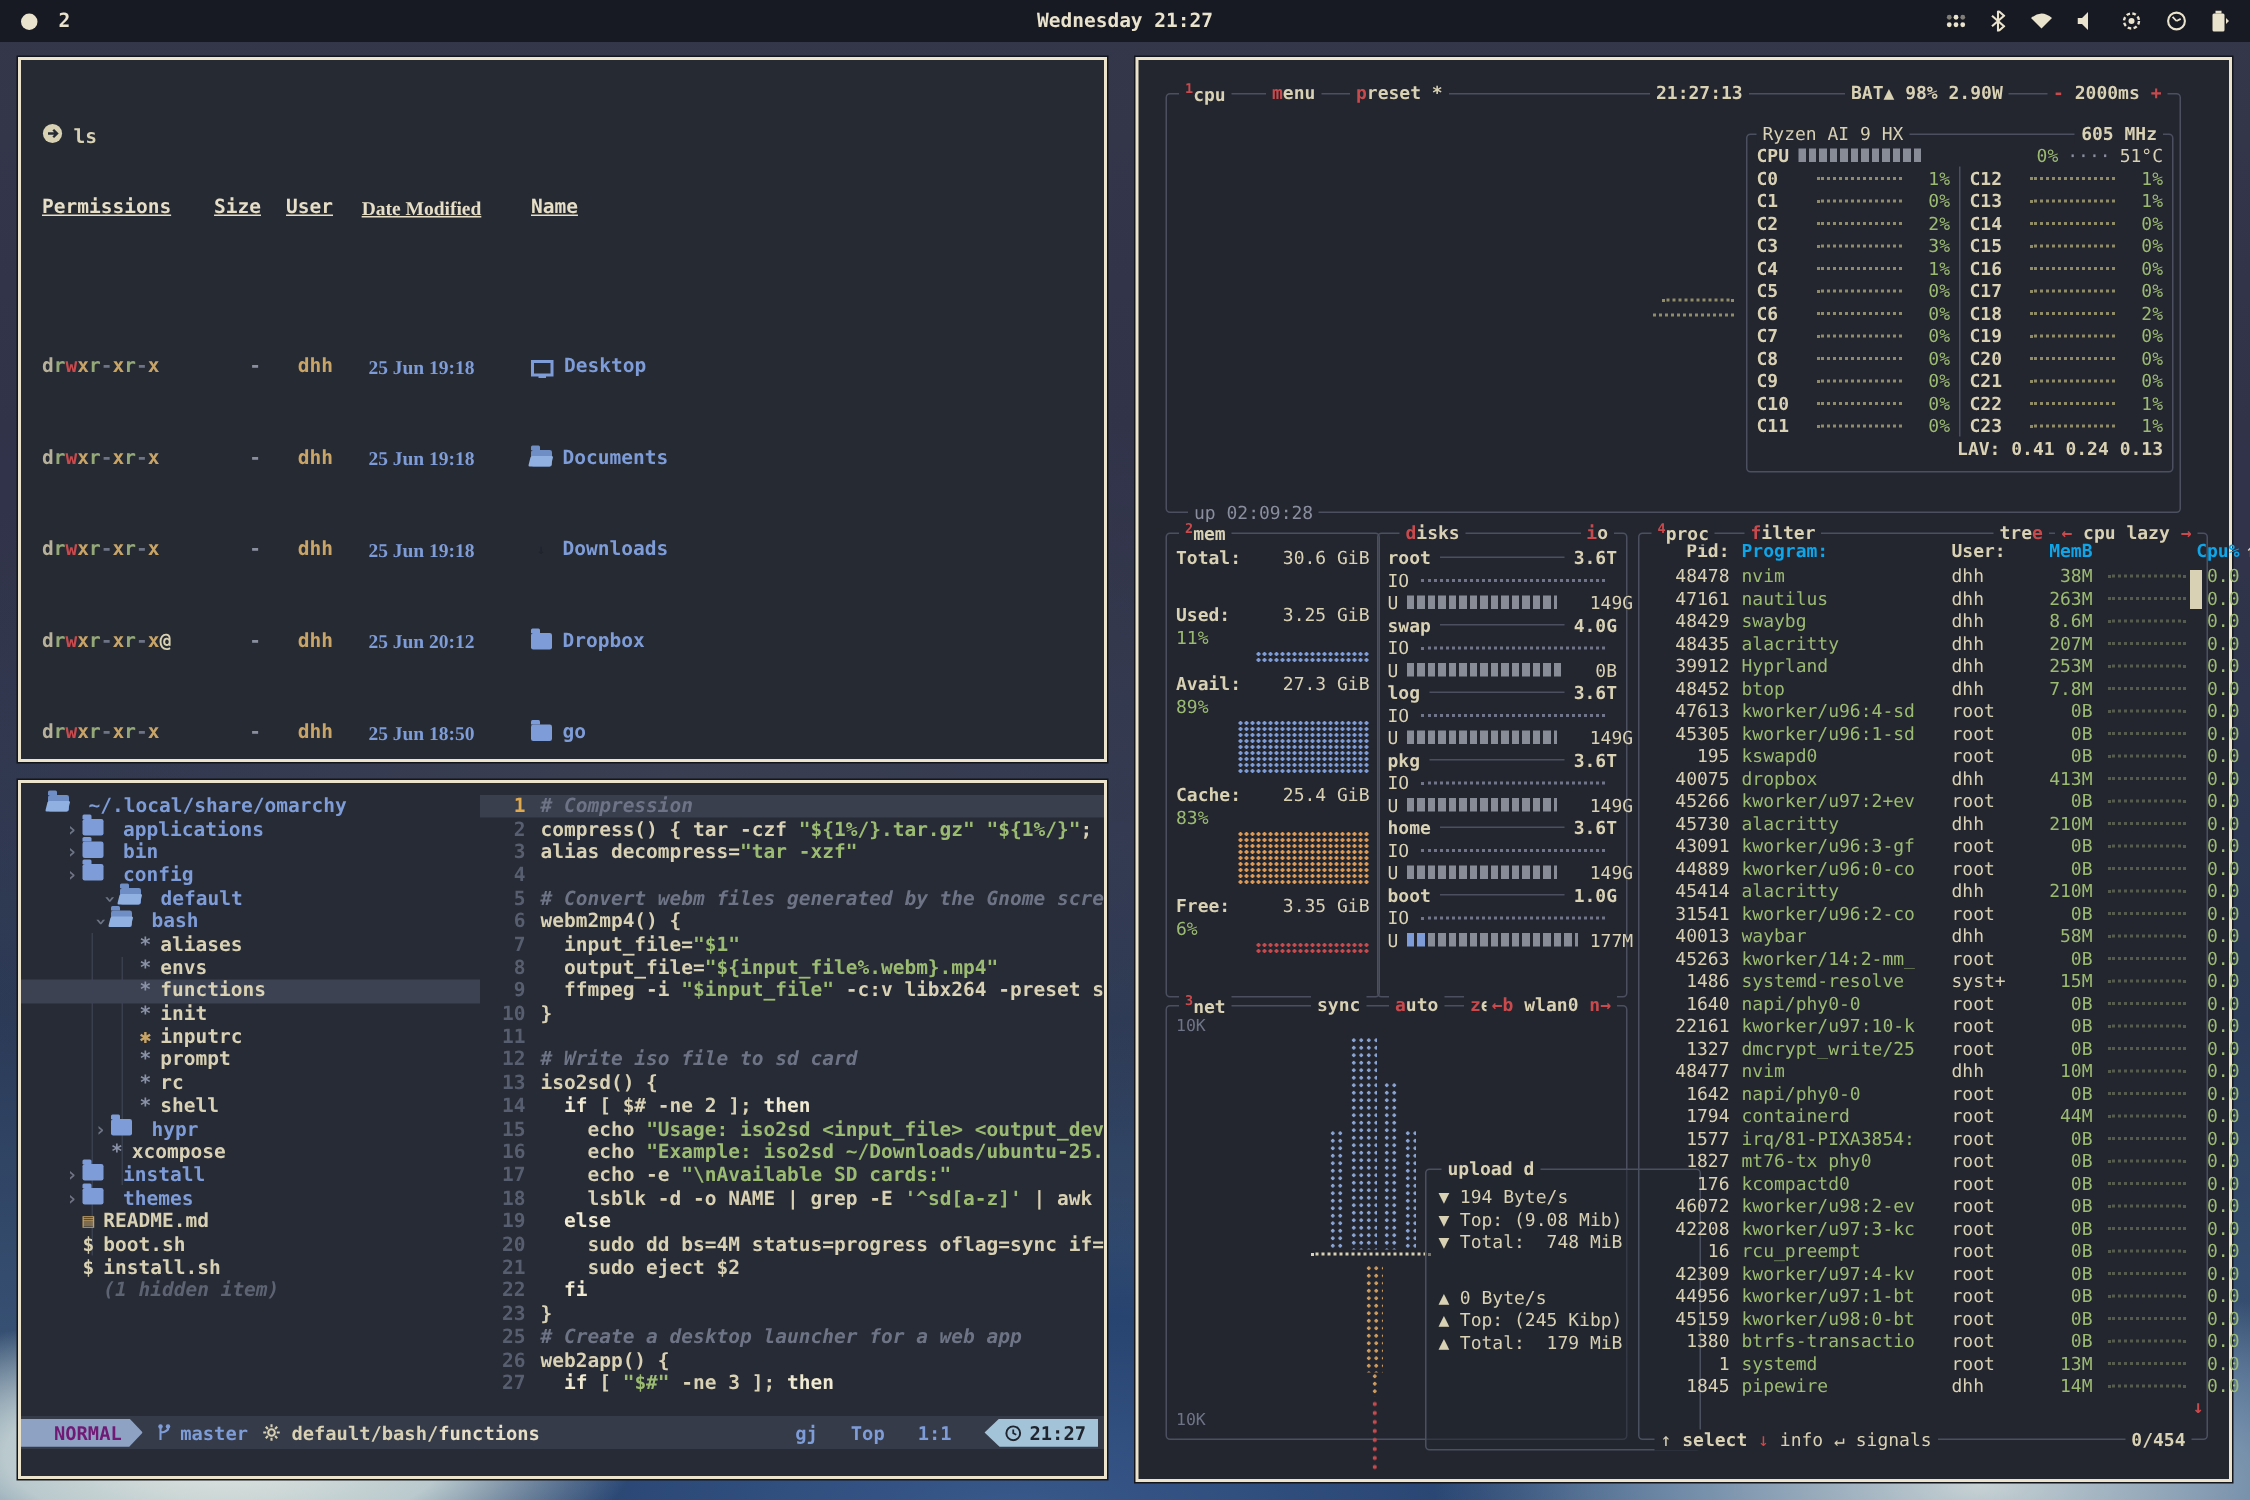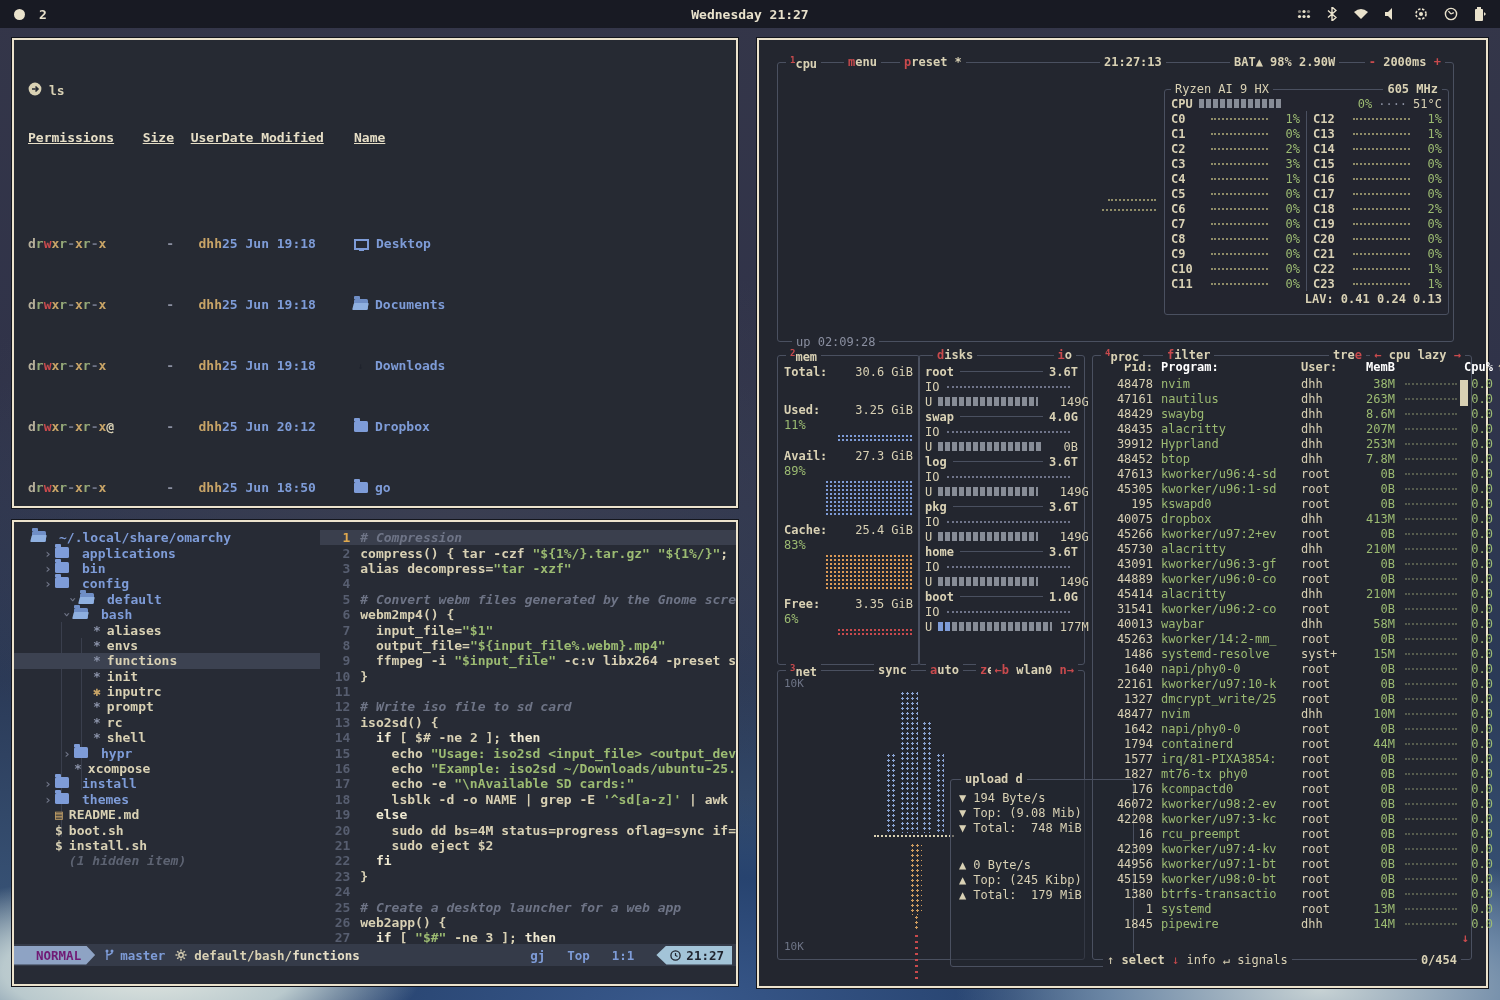--- a/index.html
+++ b/index.html
@@ -31,7 +31,7 @@
   .ls-perm{width:112px;}
   .ls-size{width:34px;text-align:right;color:#8a8fa0;}
   .ls-user{width:48px;text-align:right;color:#c8a467;}
-  .ls-date{width:118px;text-align:left;color:#7e9cd8;}
+  .ls-date{width:118px;text-align:center;color:#7e9cd8;font-family:Liberation Serif, serif;}
   .ls-name{padding-left:14px;color:#7e9cd8;display:flex;align-items:center;}
   .cd{color:#b7b09b;} .cr{color:#94a878;} .cw{color:#c84a4d;} .cx{color:#c8a467;}
   .cm{color:#6e7486;} .ca{color:#d9d1b4;}

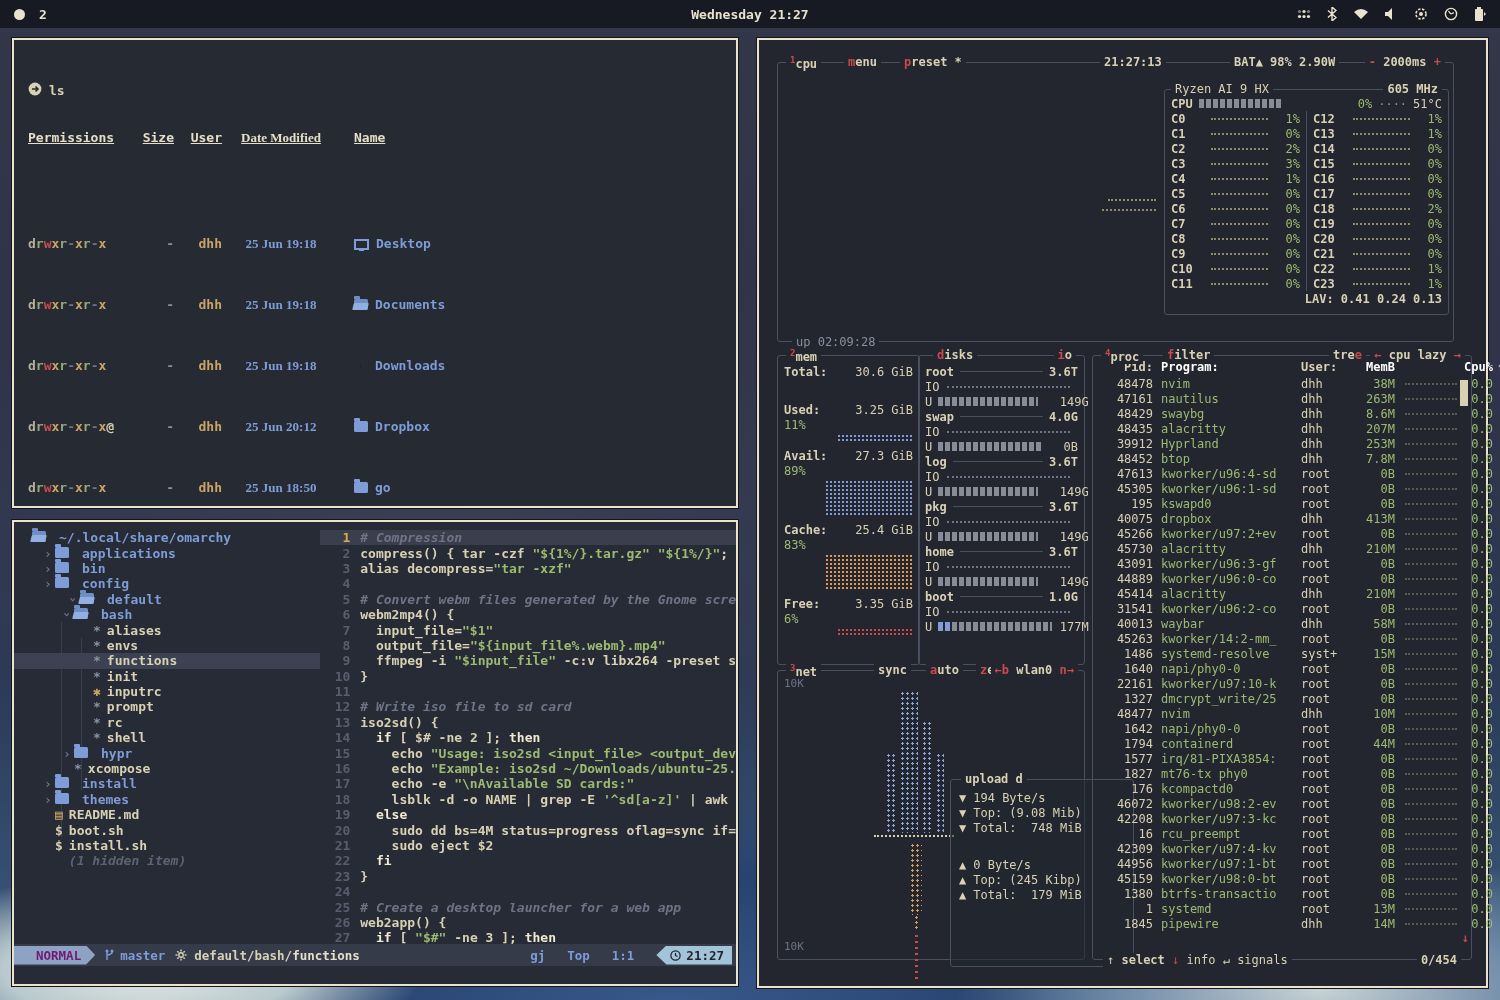--- a/index.html
+++ b/index.html
@@ -117,7 +117,7 @@
   .p-mem{width:44px;text-align:right;color:#9cbb72;flex:none;}
   .p-graph{width:52px;border-bottom:2px dotted #565c4e;margin:0 6px 0 10px;height:0;flex:none;}
   .p-cpu{width:30px;text-align:right;color:#9cbb72;flex:none;}
-  .proc-head .p-prog,.proc-head .p-mem,.proc-head .p-cpu{color:#ffffff;}
+  .proc-head .p-prog,.proc-head .p-mem,.proc-head .p-cpu{color:#0ea5e9;}
   .scroll-thumb{position:absolute;right:3px;top:24px;width:8px;height:26px;background:#d9d1b4;}
   .scroll-down{position:absolute;right:2px;bottom:14px;color:#c84a4d;font-weight:700;}
   .net-graph{position:absolute;inset:0;}

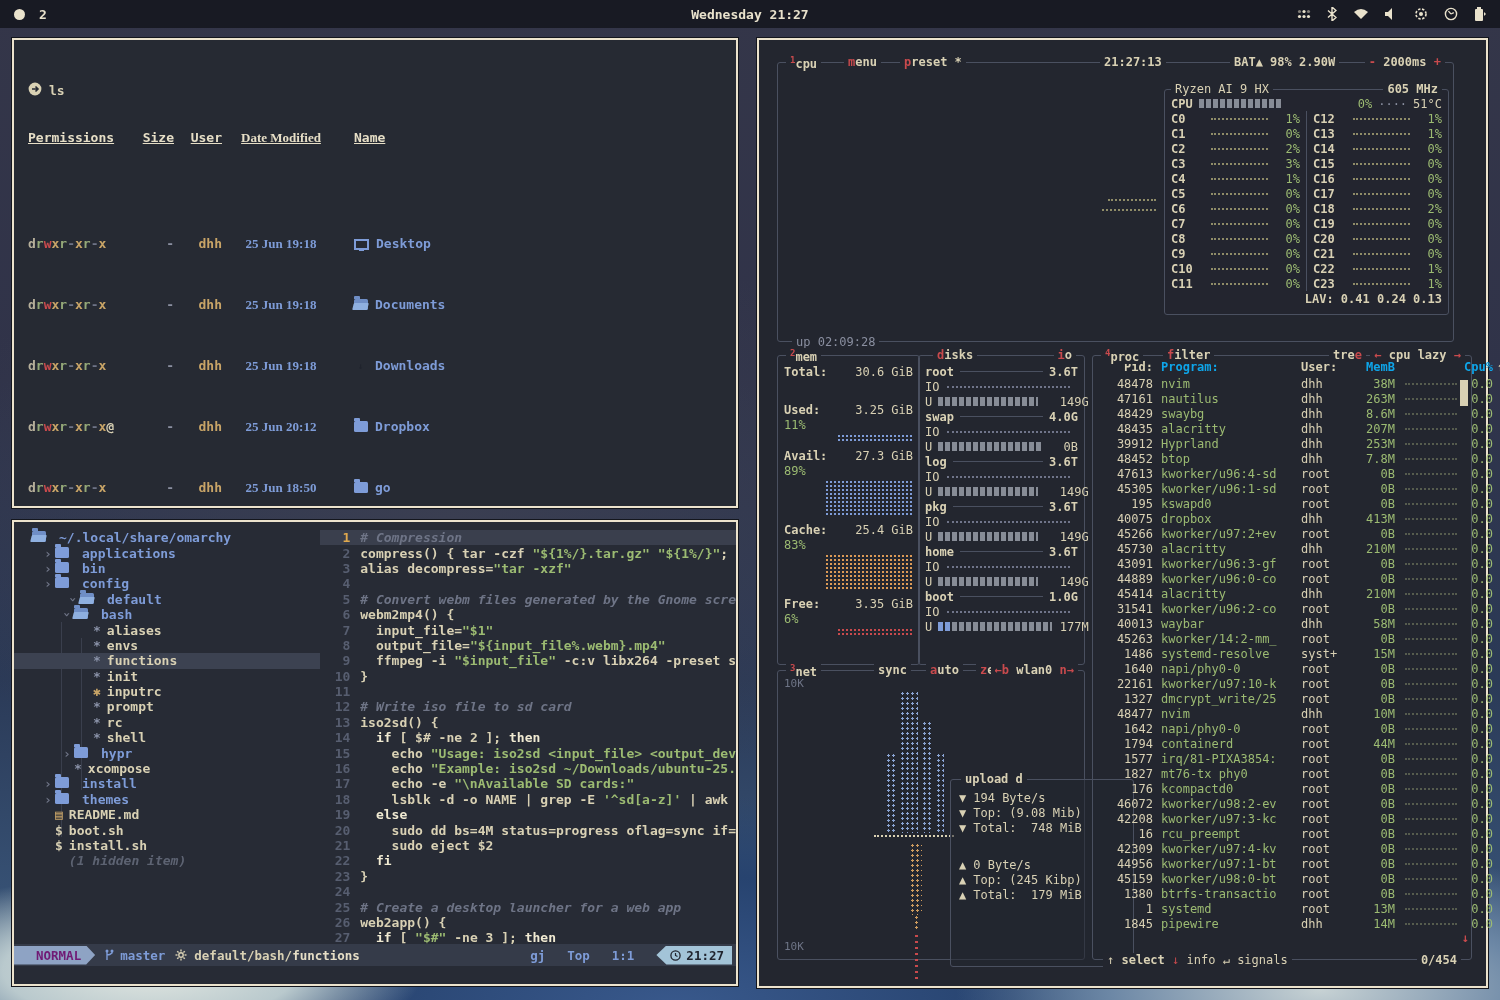--- a/index.html
+++ b/index.html
@@ -580,10 +580,6 @@
               <span class="ct"><span class="tok k">}</span></span>
             </div>
 
-            <div class="cl">
-              <span class="ln">24</span>
-              <span class="ct"></span>
-            </div>
 
             <div class="cl">
               <span class="ln">25</span>

